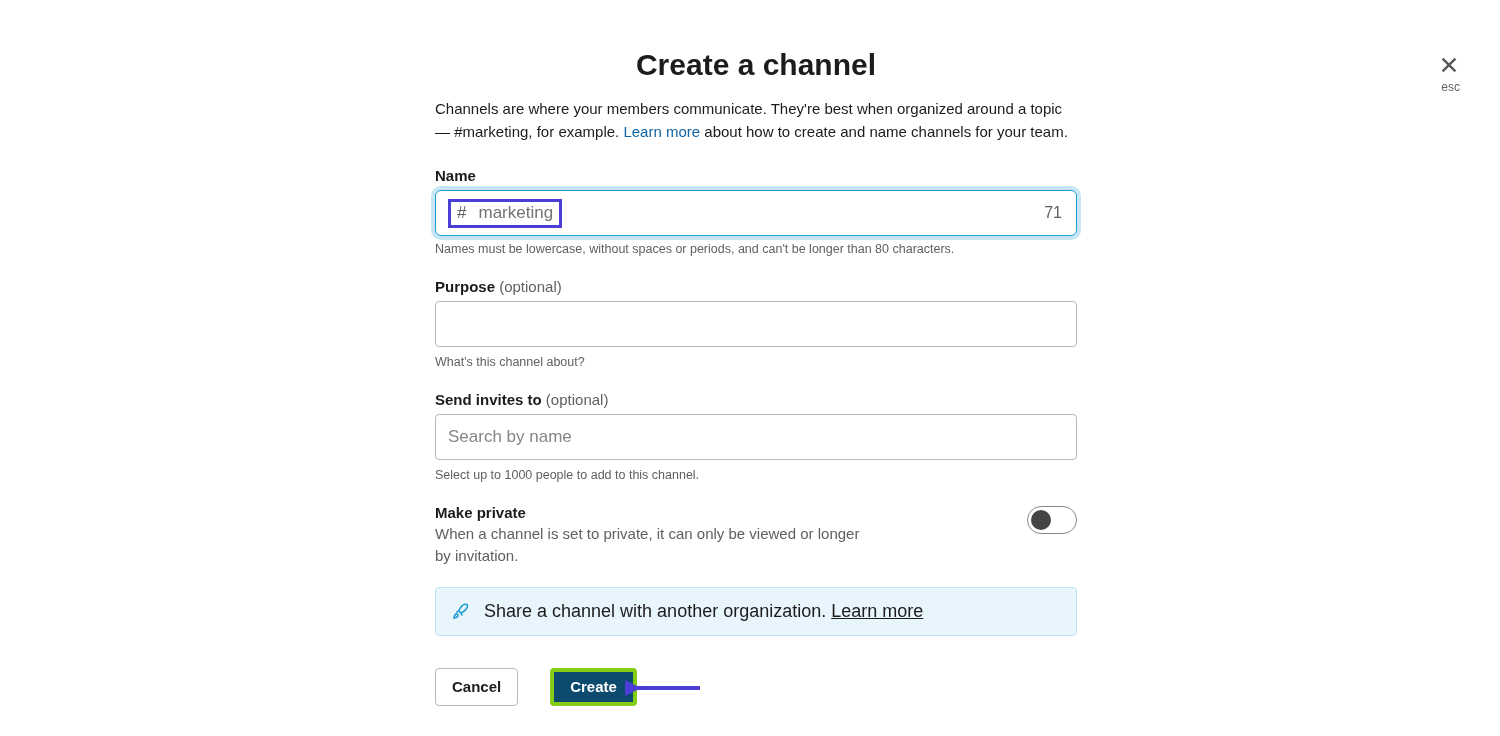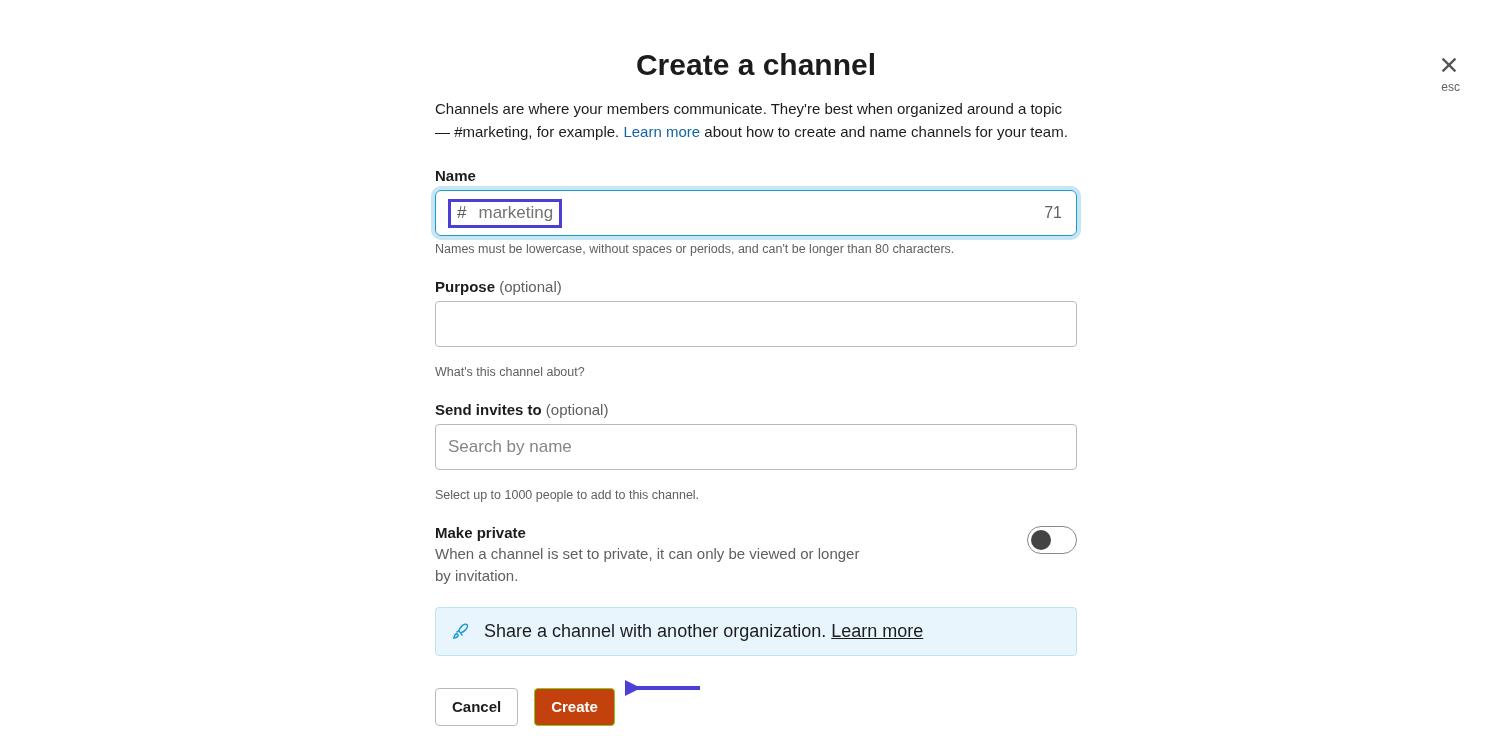--- a/index.html
+++ b/index.html
@@ -207,7 +207,7 @@
     pointer-events: none;
   }
   .section-gap {
-    margin-bottom: 18px;
+    margin-bottom: 8px;
   }
 </style>
 </head>

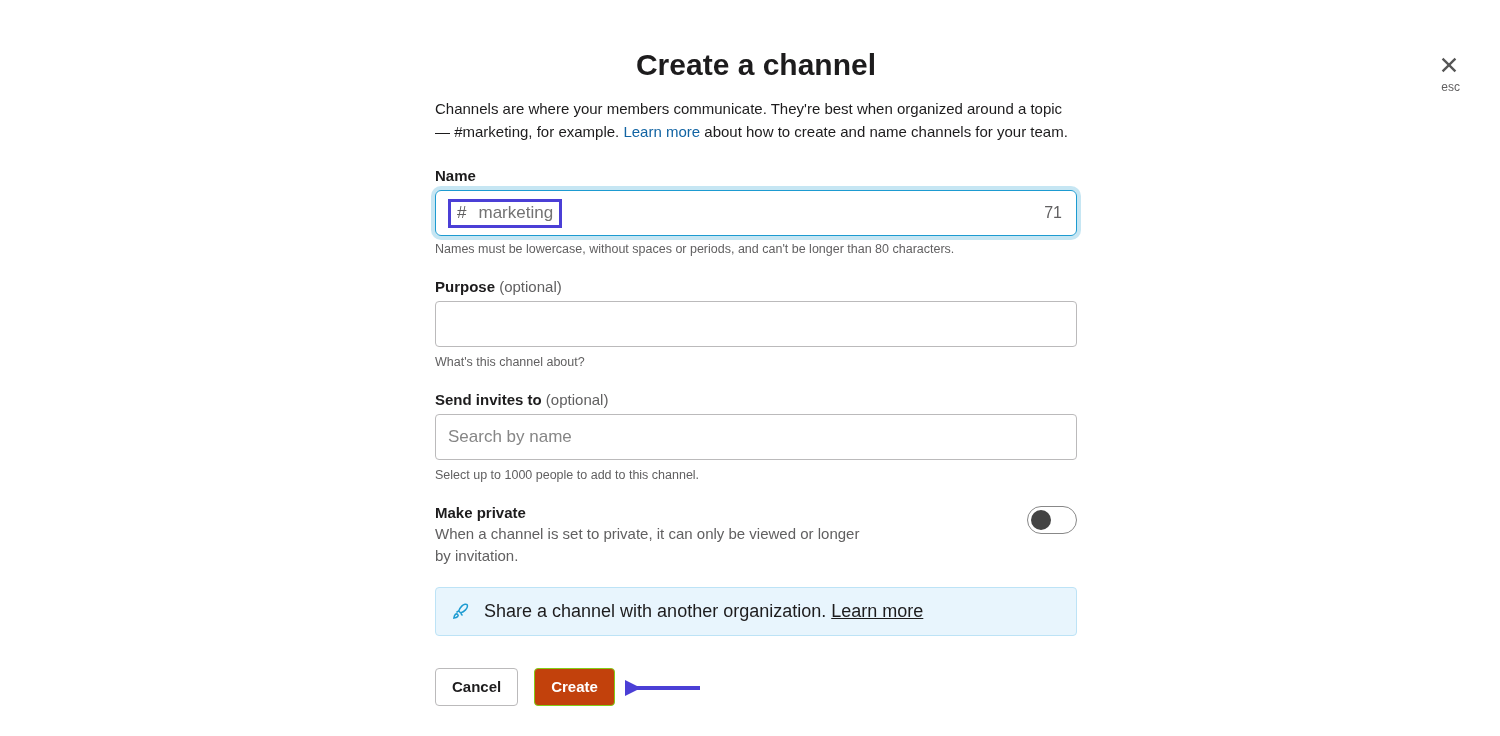--- a/index.html
+++ b/index.html
@@ -162,7 +162,7 @@
   .button-row {
     display: flex;
     align-items: center;
-    gap: 16px;
+    gap: 32px;
   }
   .btn {
     height: 38px;

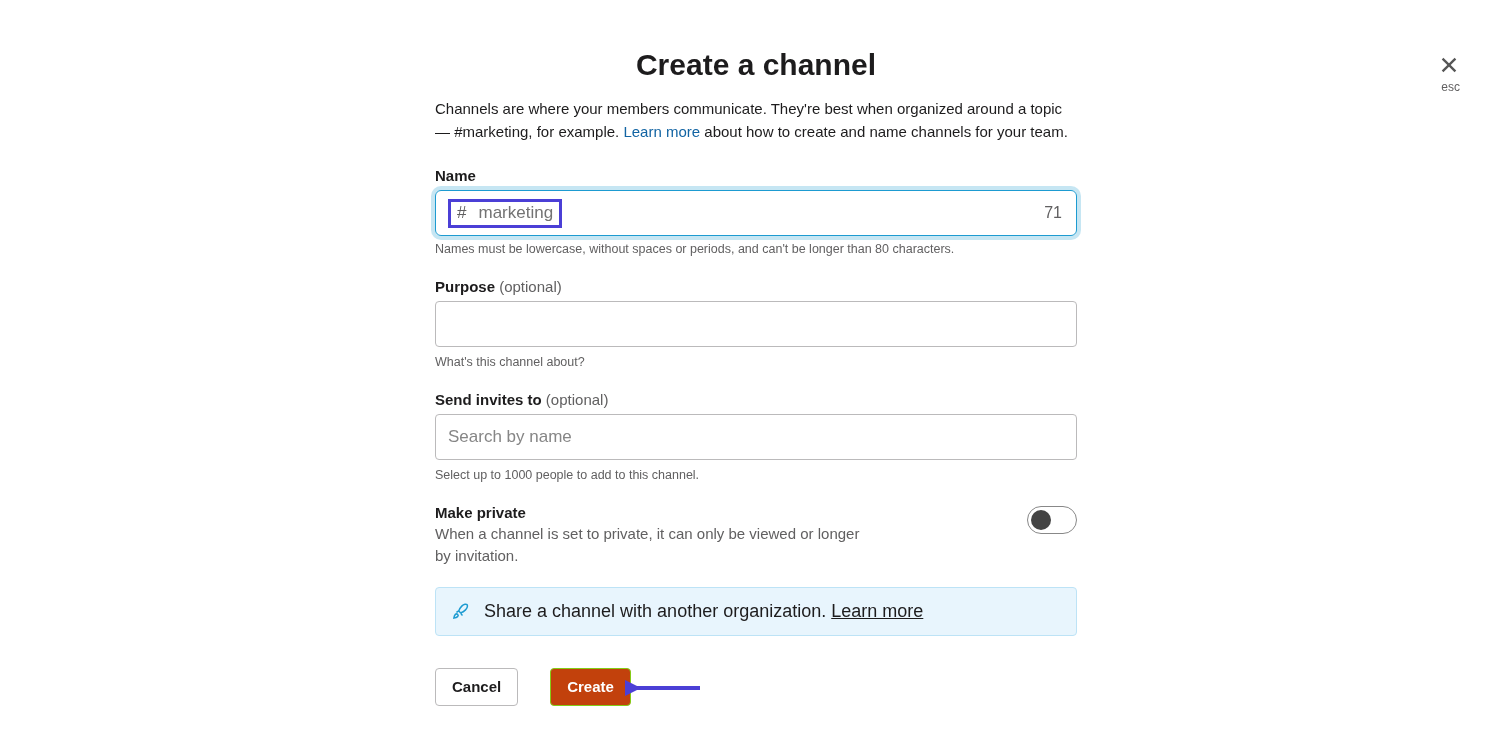--- a/index.html
+++ b/index.html
@@ -179,8 +179,8 @@
     color: #1d1c1d;
   }
   .btn-create {
-    background: #c2410c;
-    border: 1px solid #84cc16;
+    background: #0c4a6e;
+    border: 4px solid #84cc16;
     color: #fff;
   }
   .close-wrapper {

